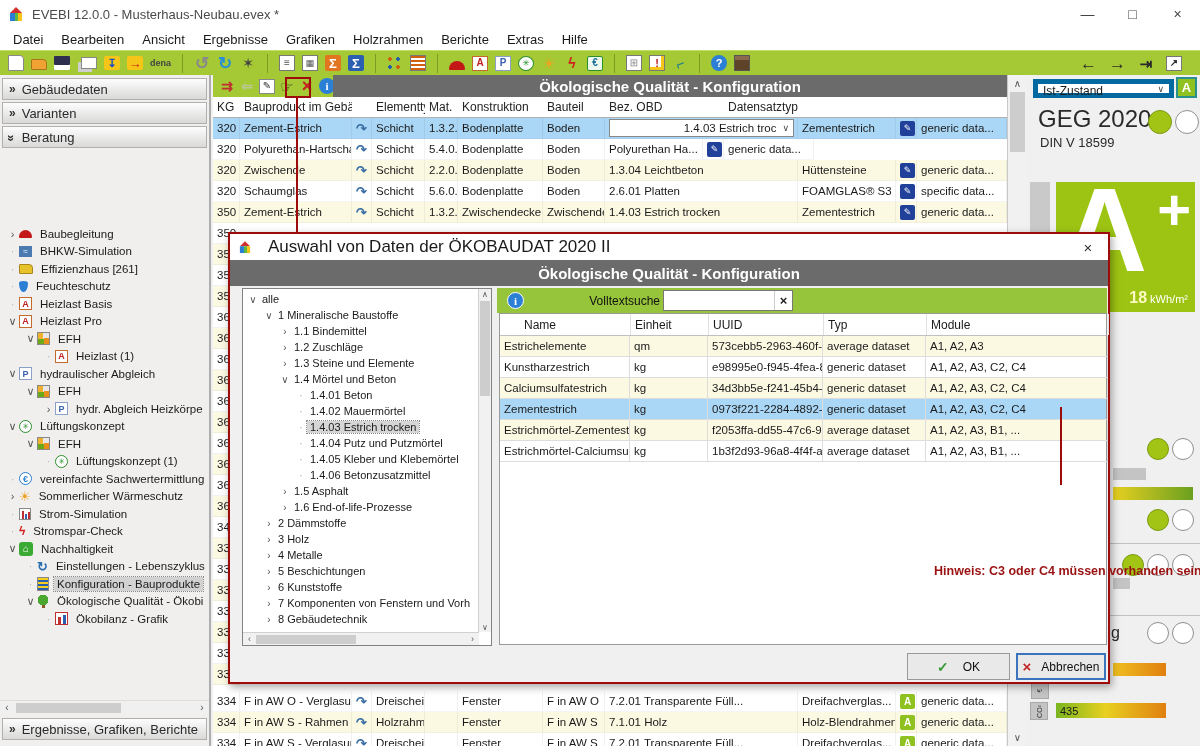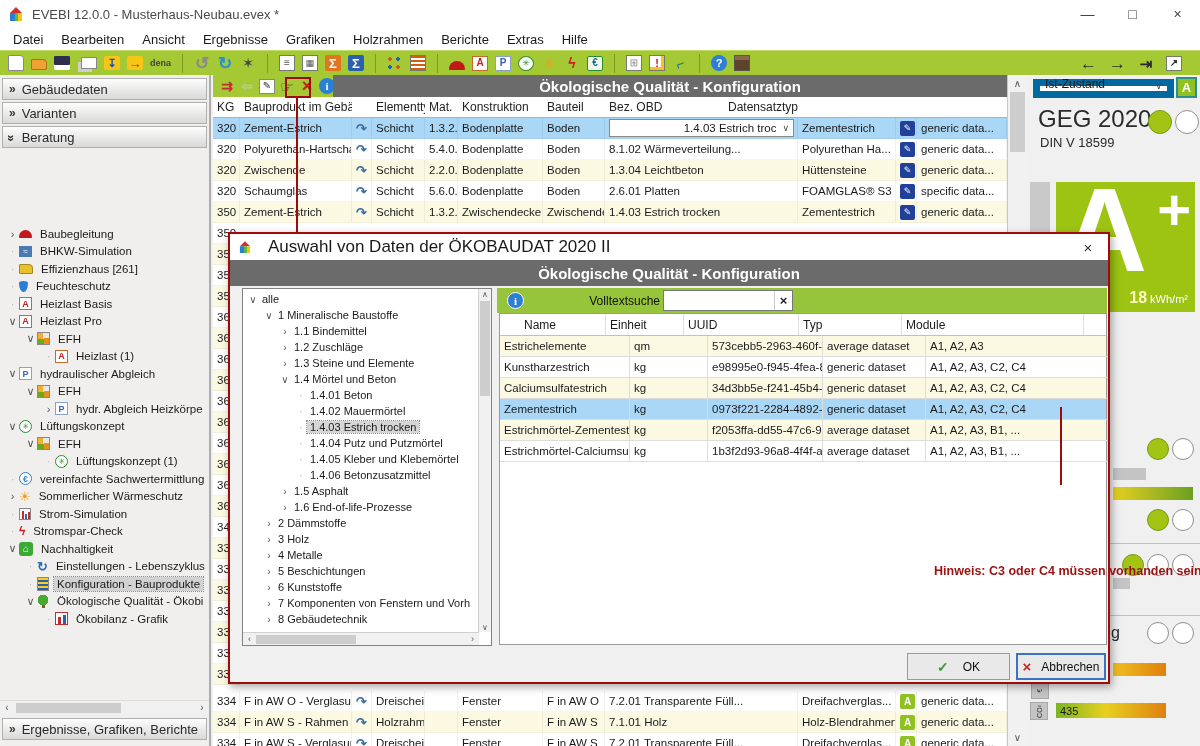--- a/index.html
+++ b/index.html
@@ -70,7 +70,7 @@
 
 
 .rightpanel{position:absolute;left:1027px;top:75px;width:173px;height:671px;background:#f0f0f0}
-.vselect{position:absolute;left:6px;top:4px;width:141px;height:19px;background:#fff;border:7px solid #0369a1;display:flex;align-items:flex-end;padding:0 5px;font-size:12px}
+.vselect{position:absolute;left:6px;top:4px;width:141px;height:19px;background:#fff;border:5px solid #0369a1;display:flex;align-items:flex-start;padding:0 5px;font-size:12px}
 .vselect .dchev{margin-left:auto;font-size:9px;color:#444}
 .vbadge{position:absolute;left:149px;top:2px;width:21px;height:21px;background:#8fc220;border:2px solid #2a8f8f;color:#fff;font-weight:bold;font-size:13px;display:flex;align-items:center;justify-content:center}
 .geg{position:absolute;left:11px;top:30px;font-size:24px;color:#2a2a2a}

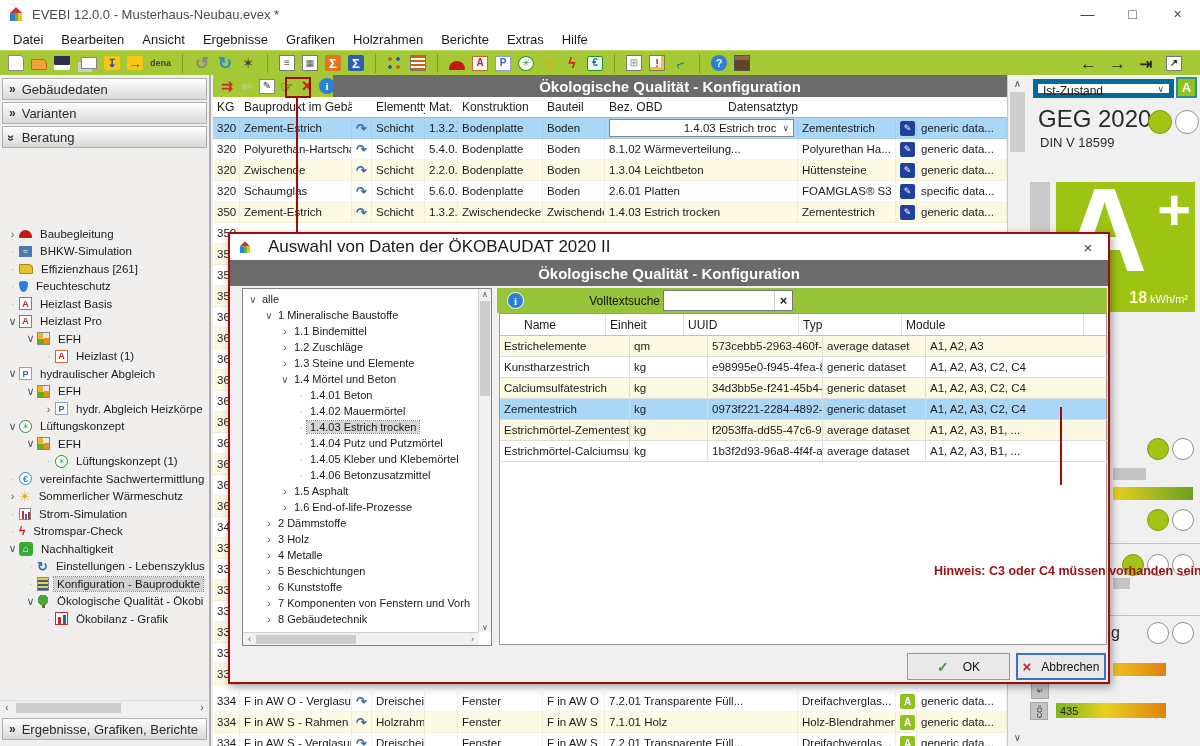--- a/index.html
+++ b/index.html
@@ -408,7 +408,6 @@
           <div class="c" style="width: 33px;">5.4.0.0</div>
           <div class="c" style="width: 85px;">Bodenplatte</div>
           <div class="c" style="width: 62px;">Boden</div>
-          <div class="c" style="width: 193px;">8.1.02 Wärmeverteilung...</div>
           <div class="c" style="width: 98px;">Polyurethan Ha...</div>
           <div class="c" style="width: 21px;">
             <span class="pbadge">✎</span>

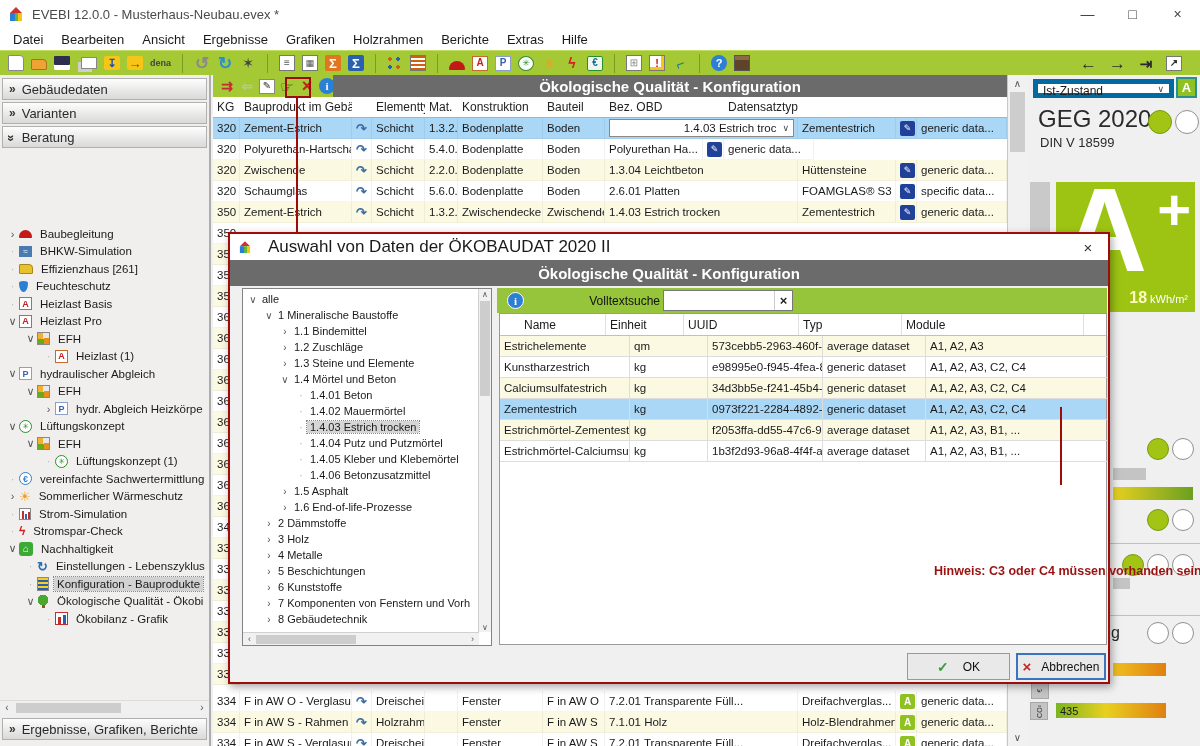--- a/index.html
+++ b/index.html
@@ -713,7 +713,7 @@
     </div>
     <div class="dlg-panel">
       <div class="dlg-thead" id="dlgthead">
-          <div class="hc" style="width: 106px; padding-left: 24px;">Name</div>
+          <div class="hc" style="width: 131px; padding-left: 24px;">Name</div>
           <div class="hc" style="width: 78px;">Einheit</div>
           <div class="hc" style="width: 115px;">UUID</div>
           <div class="hc" style="width: 103px;">Typ</div>

